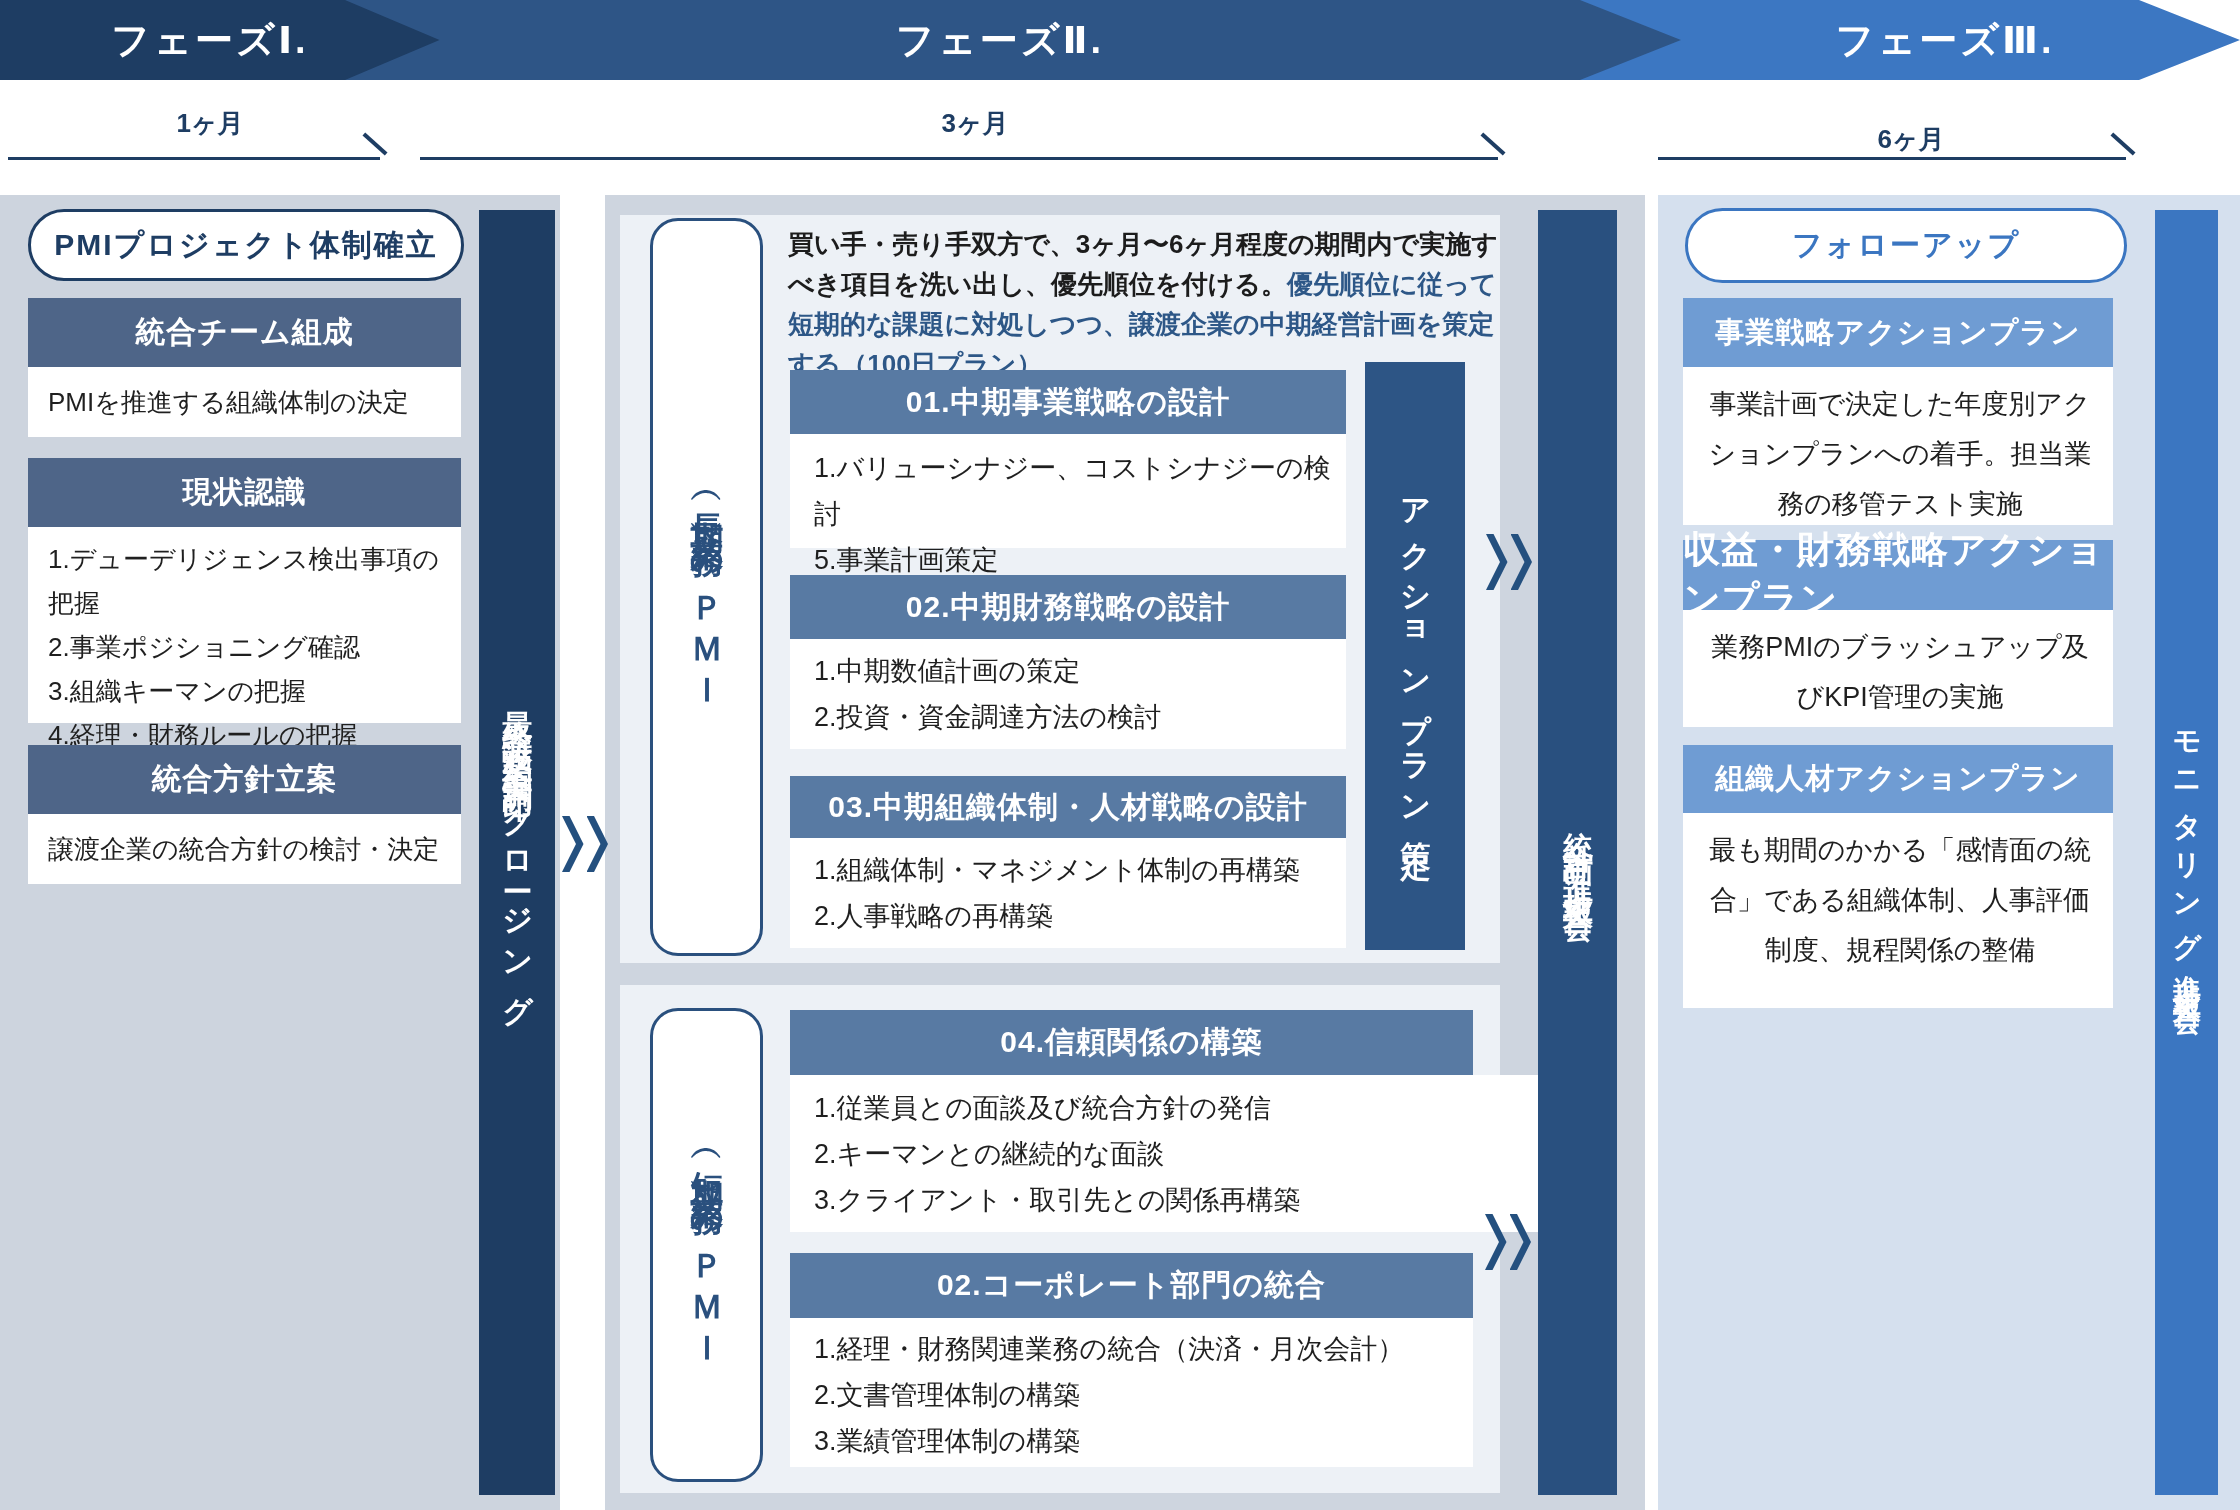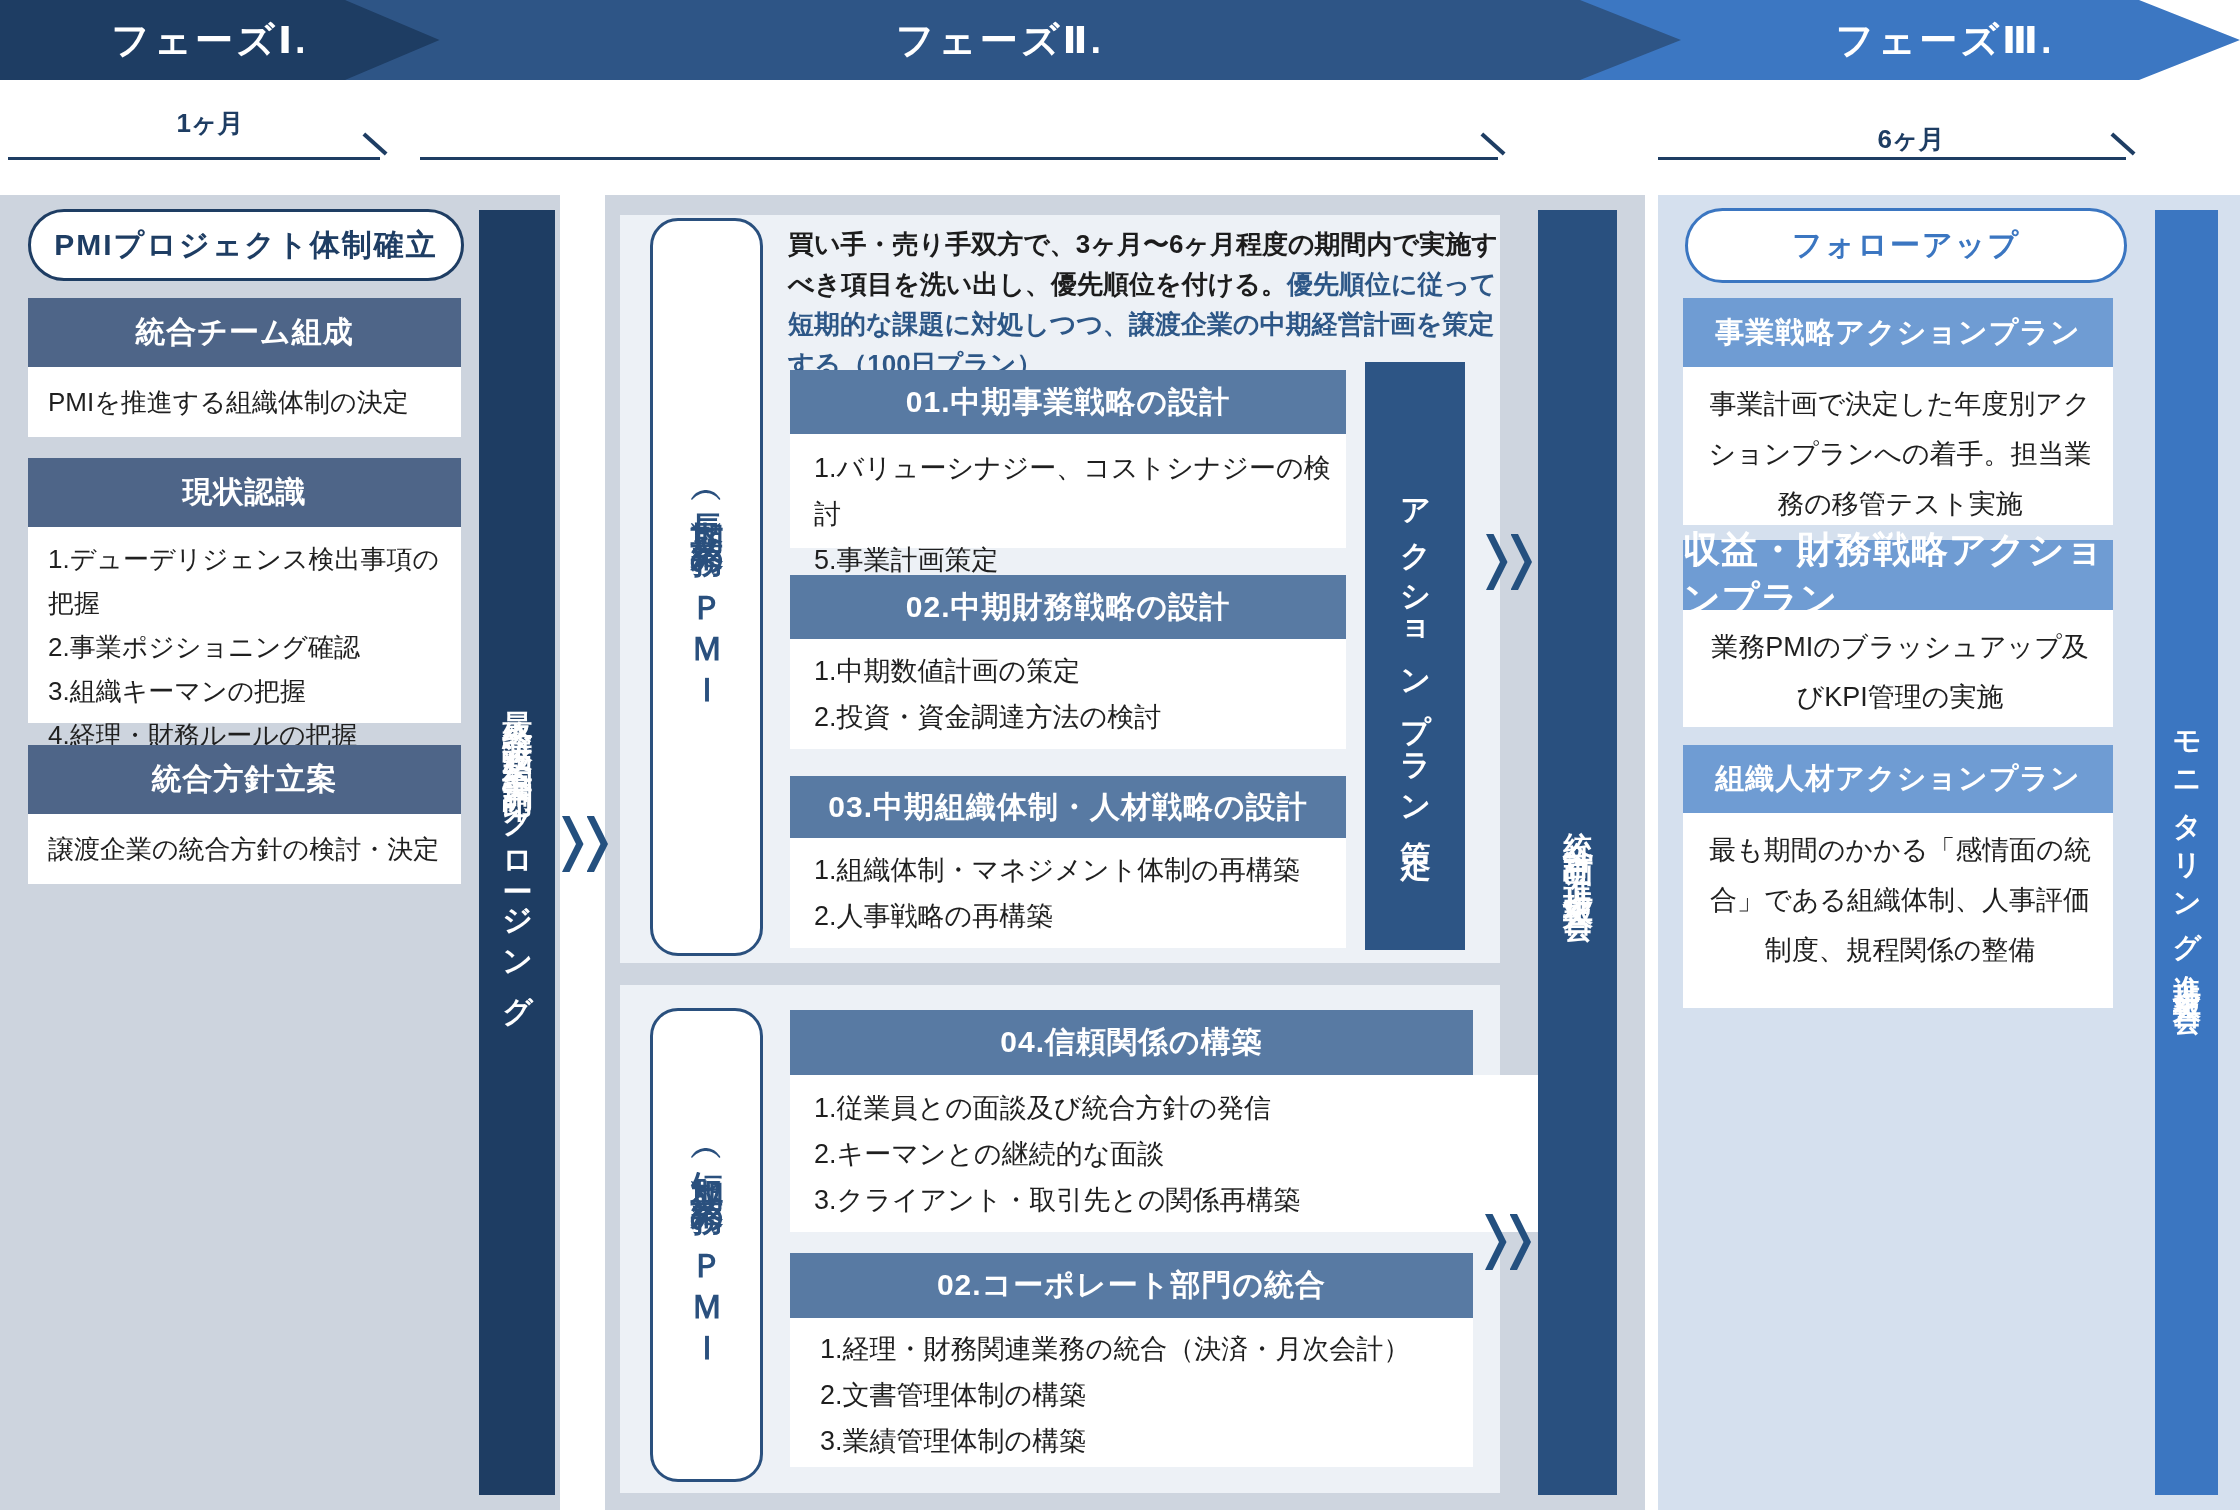--- a/index.html
+++ b/index.html
@@ -126,6 +126,7 @@
   </div>
 
   <div class="duration d1">1ヶ月</div>
+  <div class="duration d2">3ヶ月</div>
   <div class="duration d3">6ヶ月</div>
   <div class="tl-line l1"></div>
   <div class="tl-tick t1"></div>

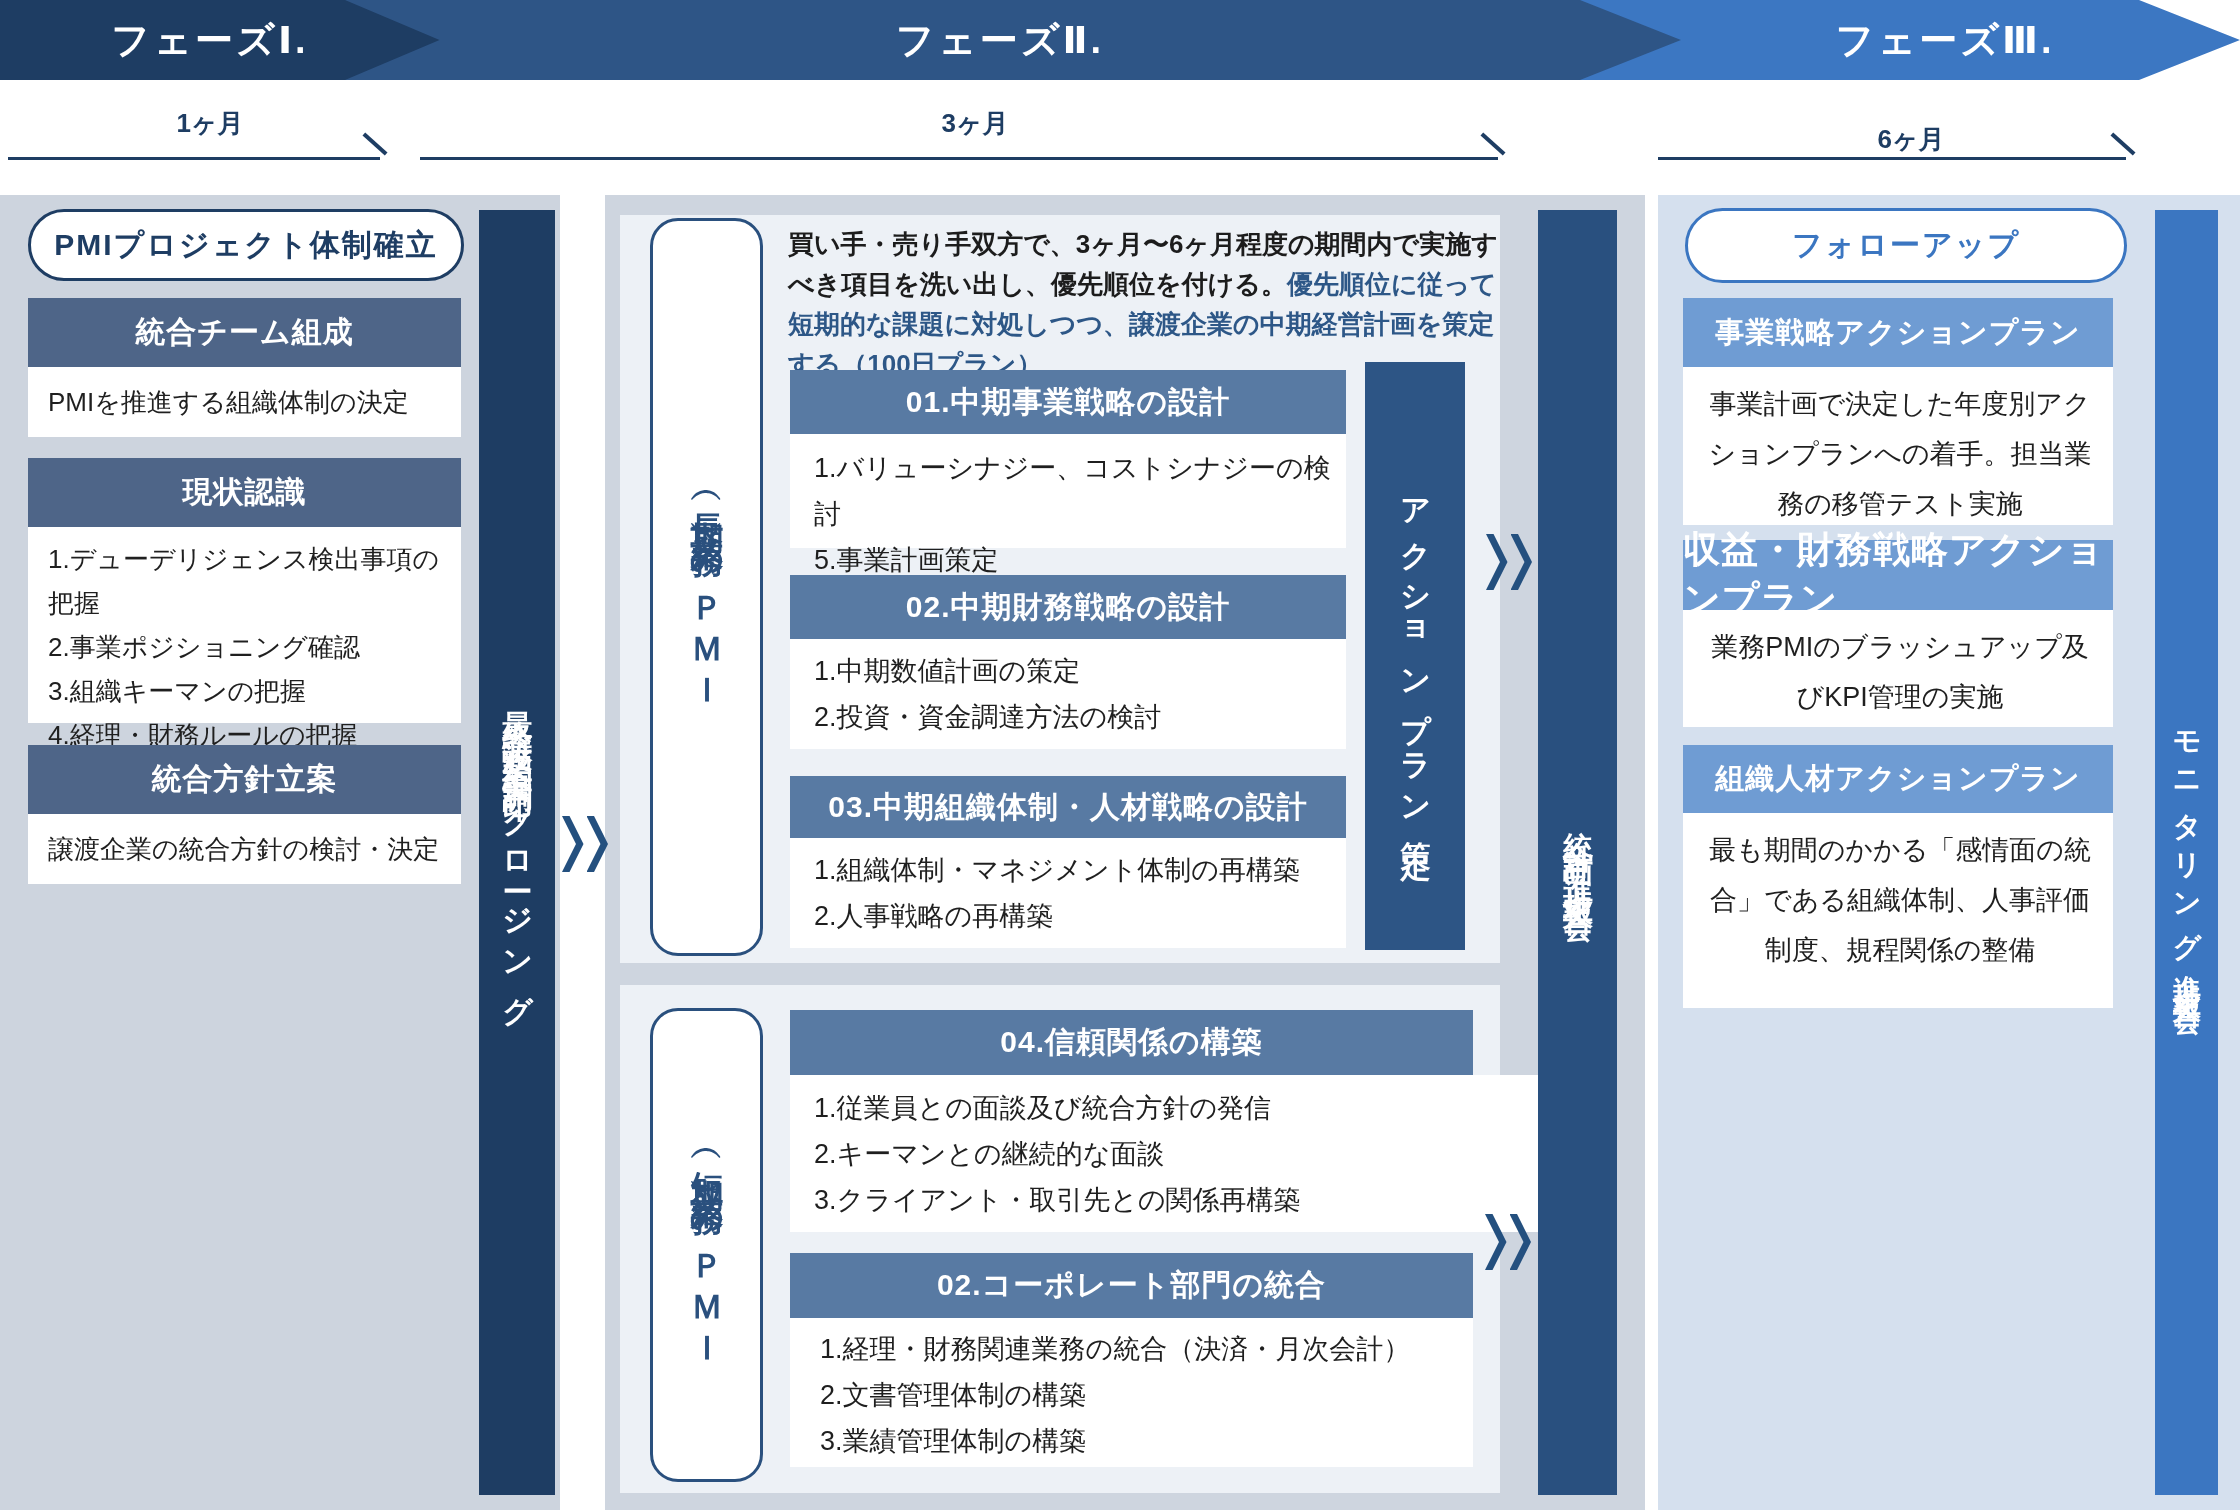--- a/index.html
+++ b/index.html
@@ -69,7 +69,7 @@
   .sh1{left:790px;top:1010px;width:683px;height:65px;}
   .sb1b{left:790px;top:1075px;width:809px;height:157px;box-sizing:border-box;padding:10px 0 0 24px;}
   .sh2{left:790px;top:1253px;width:683px;height:65px;}
-  .sb2b{left:790px;top:1318px;width:683px;height:149px;box-sizing:border-box;padding:8px 0 0 30px;}
+  .sb2b{left:790px;top:1318px;width:683px;height:149px;box-sizing:border-box;padding:8px 0 0 24px;}
 
   
   .rh1{left:1683px;top:298px;width:430px;height:69px;font-size:29px;}

